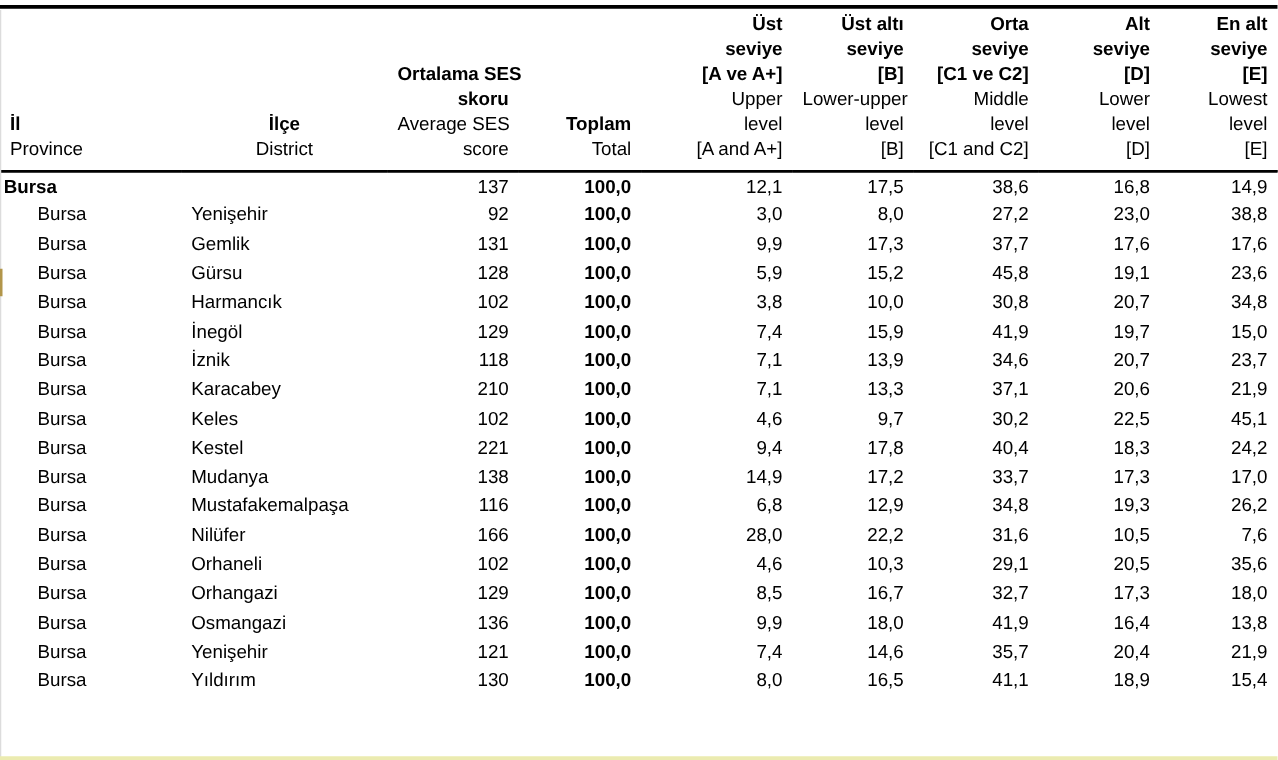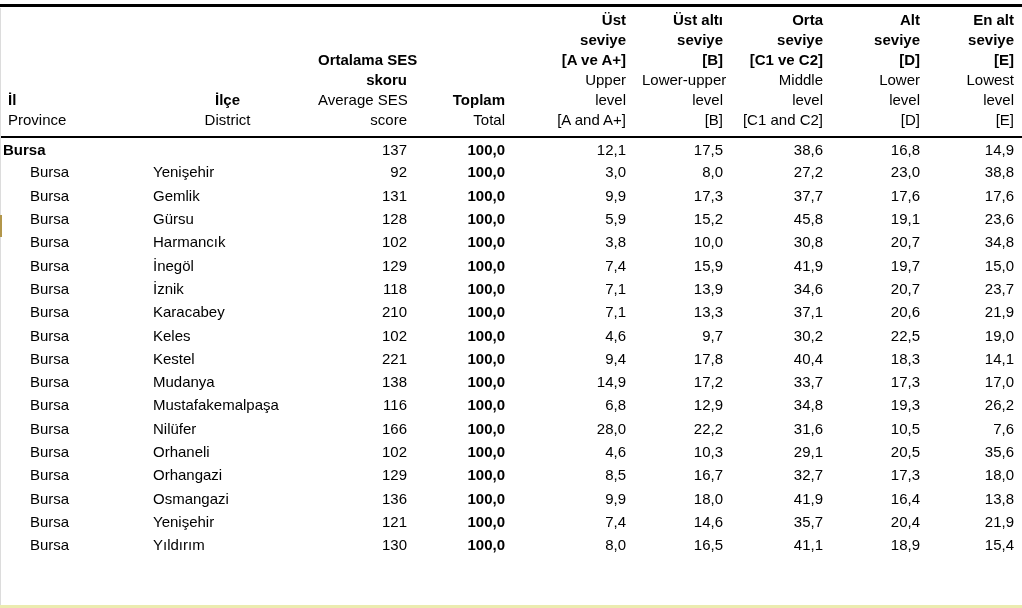--- a/index.html
+++ b/index.html
@@ -218,7 +218,7 @@
         <td class="num">9,7</td>
         <td class="num">30,2</td>
         <td class="num">22,5</td>
-        <td class="num">19,0</td>
+        <td class="num">45,1</td>
       </tr>
       <tr>
         <td class="c-il indent">Bursa</td>

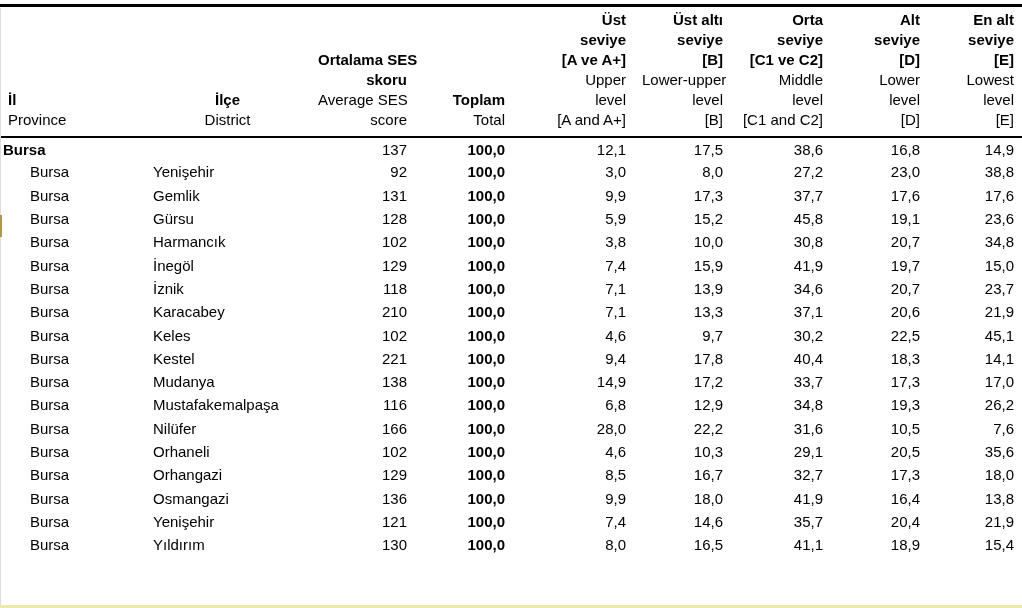--- a/index.html
+++ b/index.html
@@ -229,7 +229,7 @@
         <td class="num">17,8</td>
         <td class="num">40,4</td>
         <td class="num">18,3</td>
-        <td class="num">14,1</td>
+        <td class="num">24,2</td>
       </tr>
       <tr>
         <td class="c-il indent">Bursa</td>

